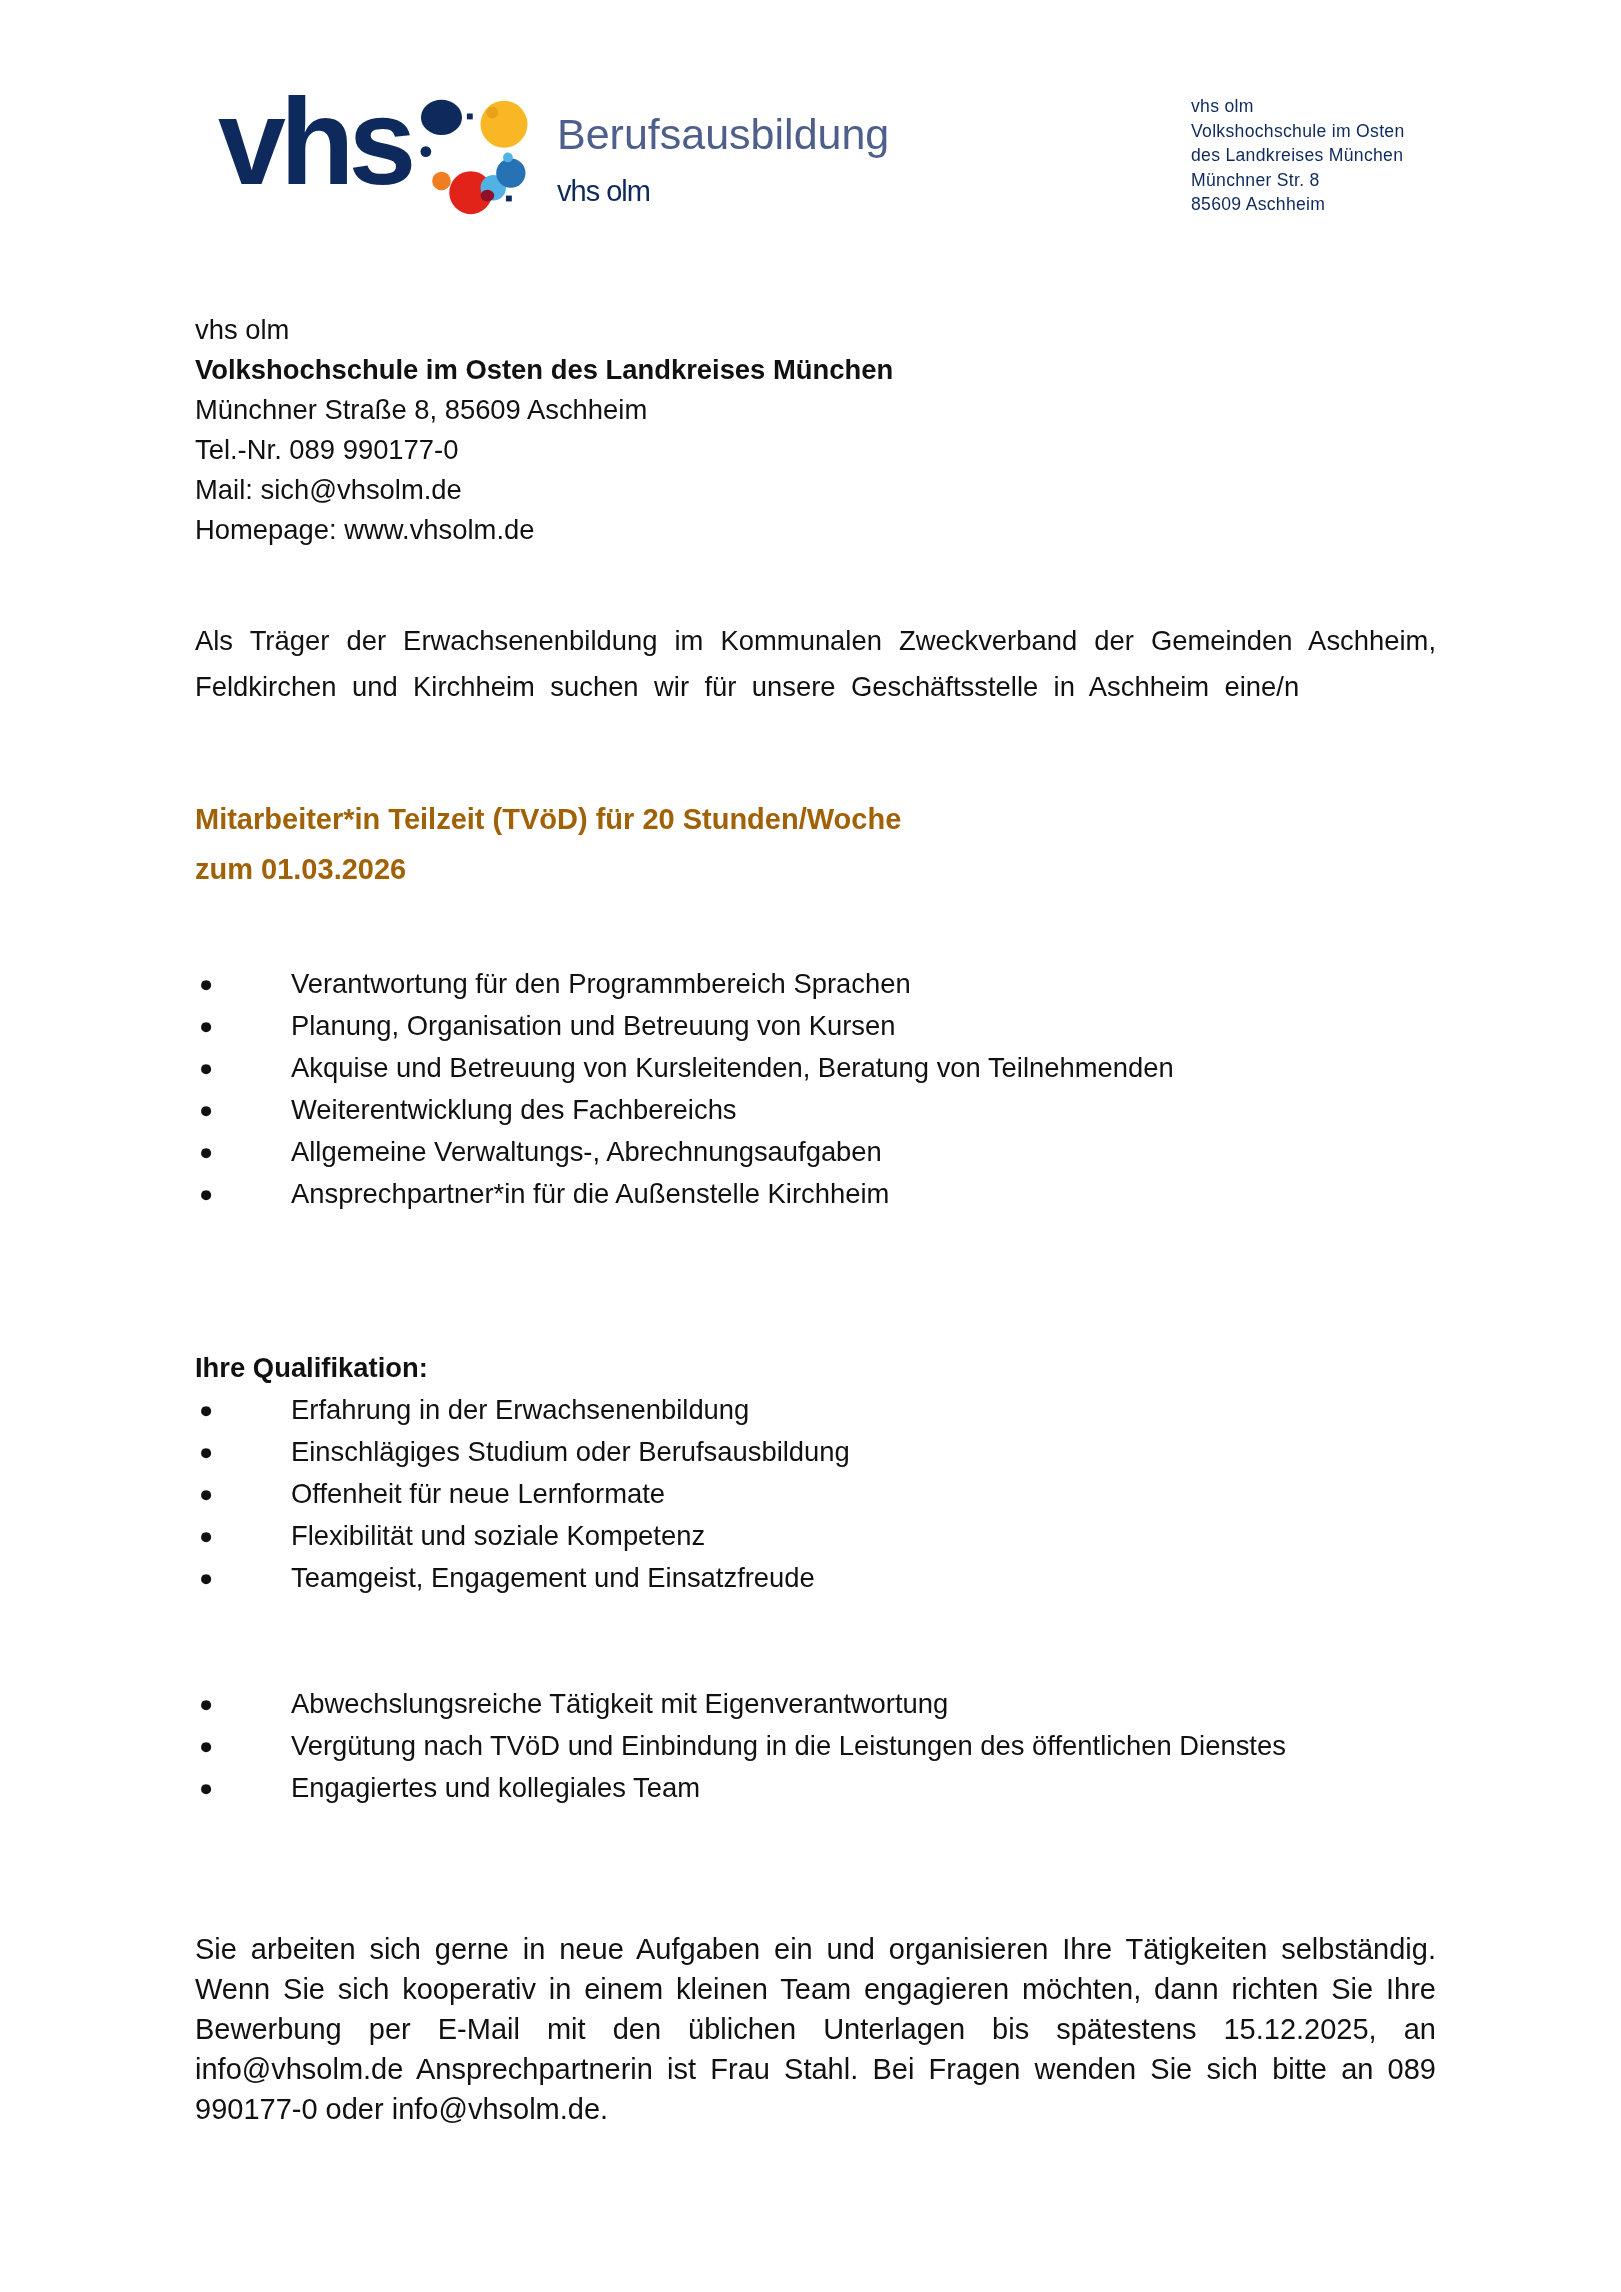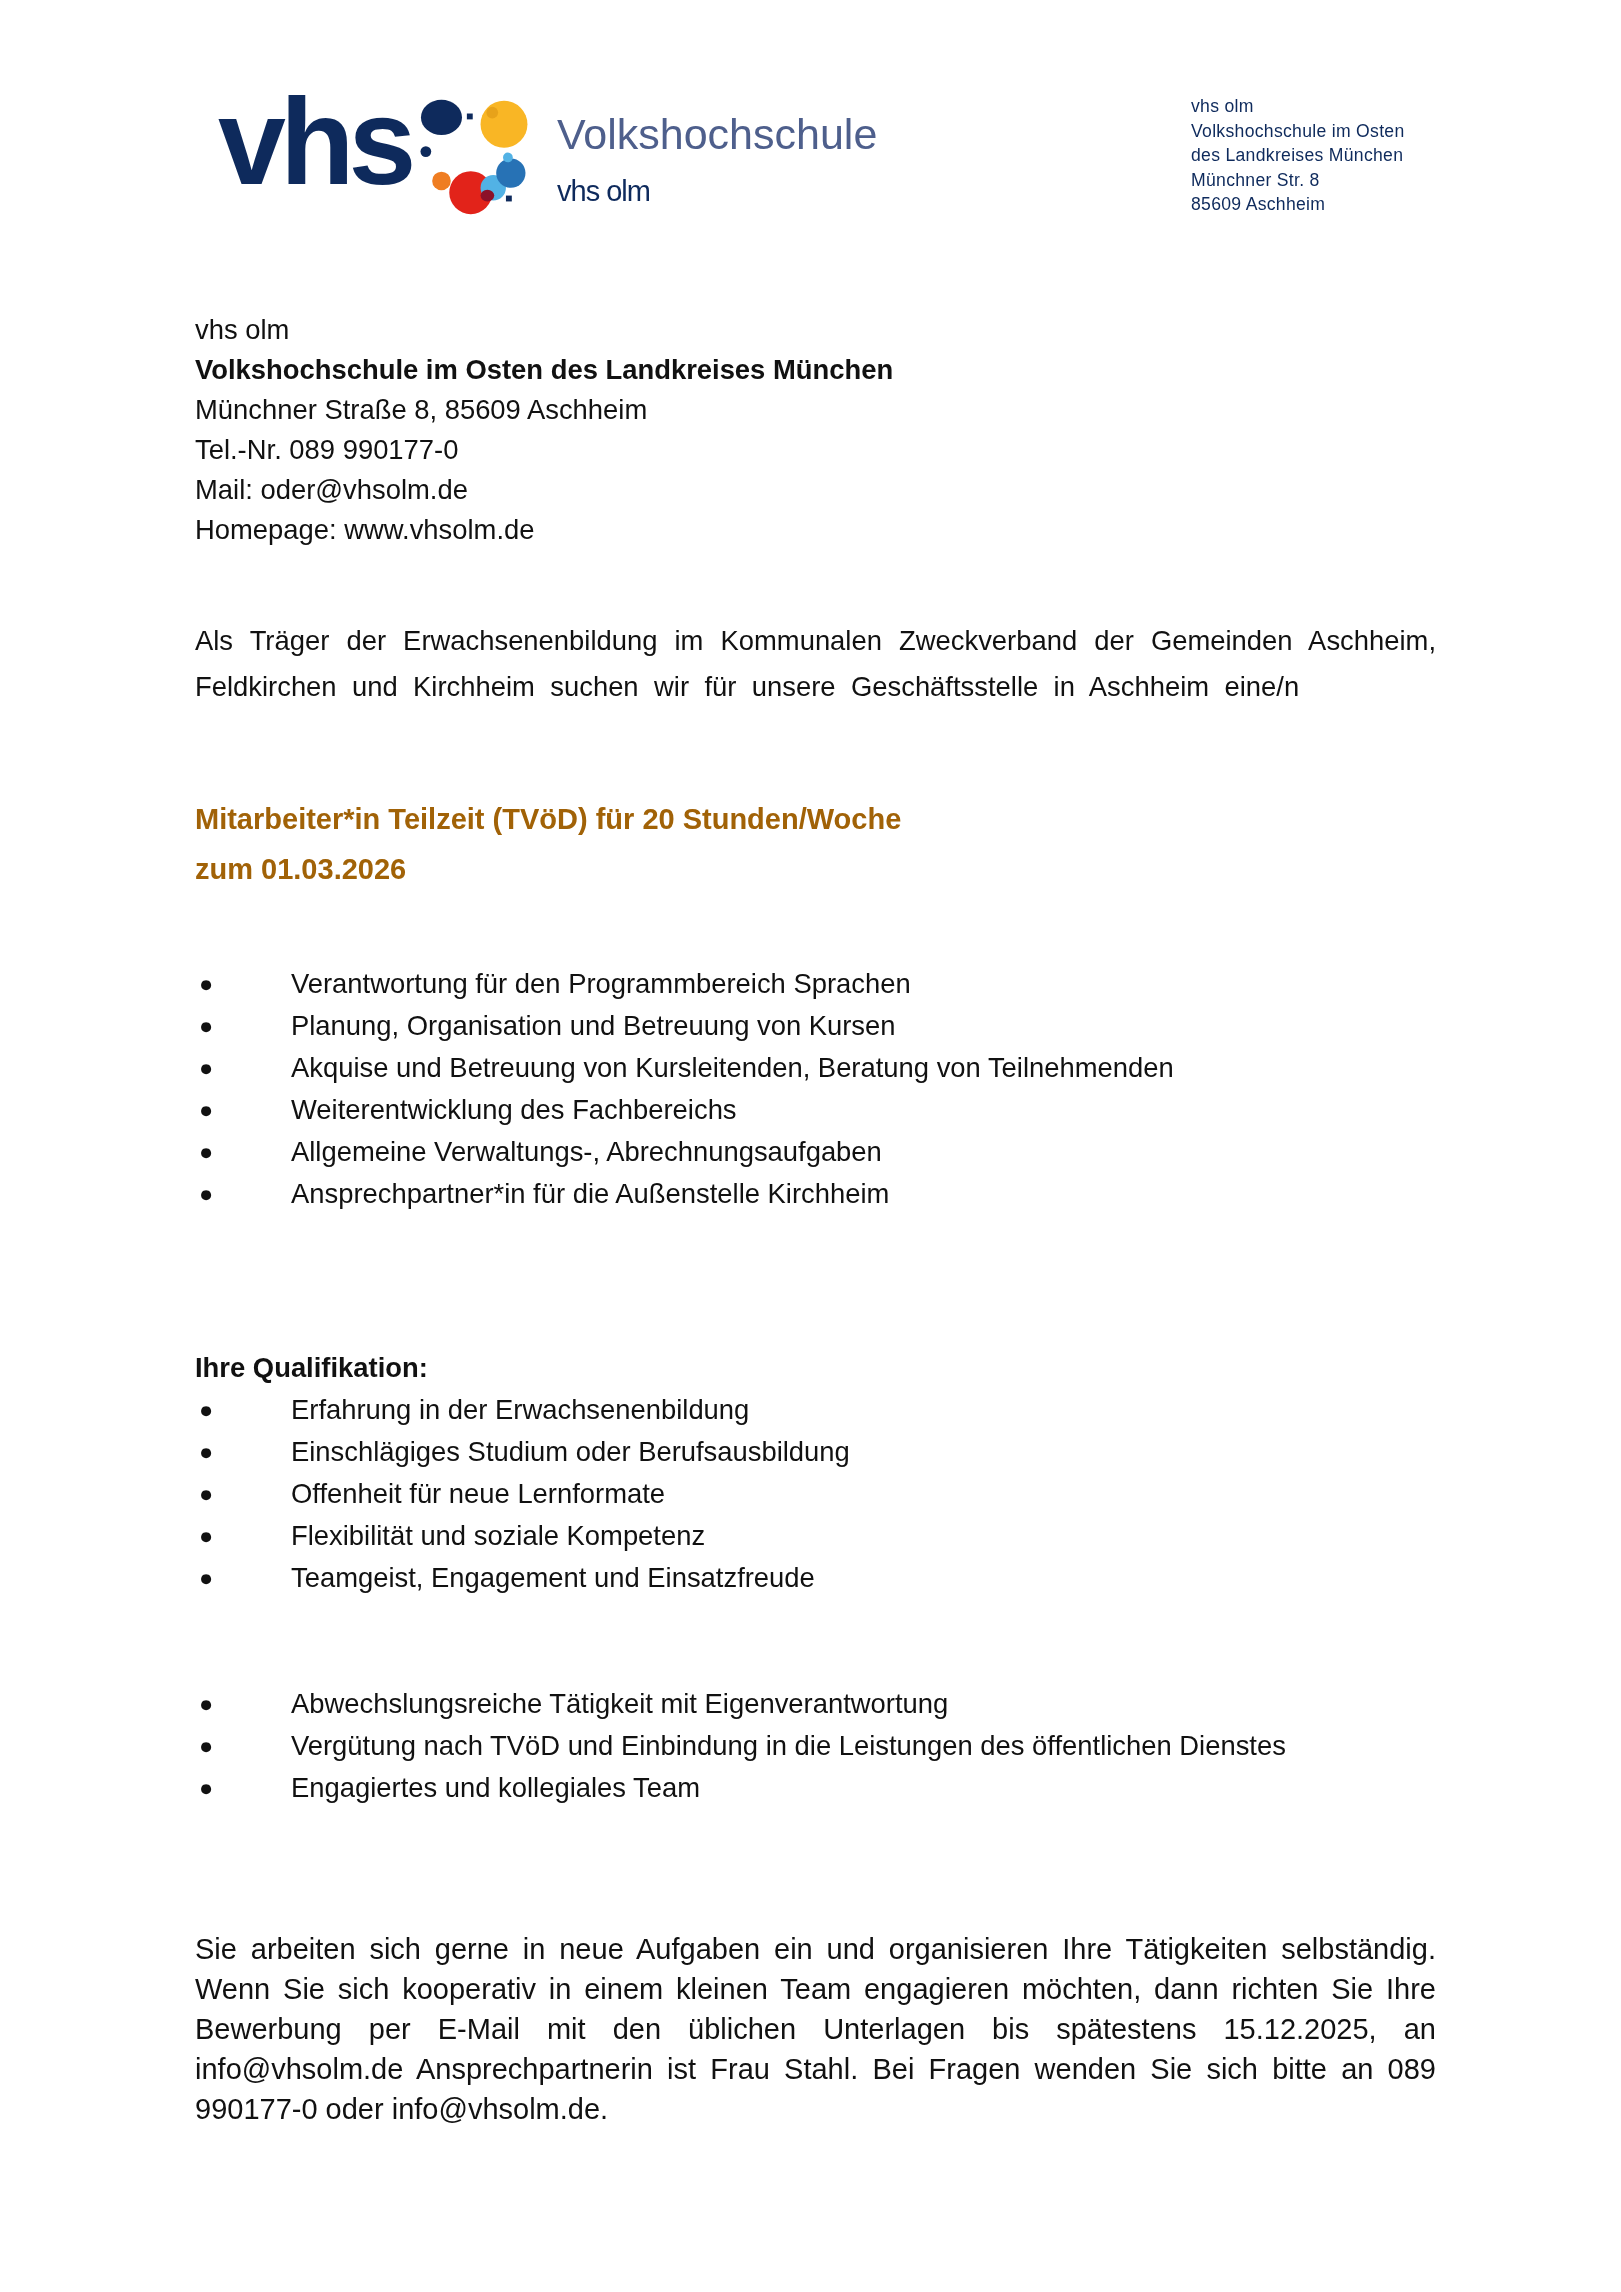--- a/index.html
+++ b/index.html
@@ -60,7 +60,7 @@
       <ellipse cx="75" cy="105" rx="7" ry="6" fill="#8c1028"></ellipse>
       <rect x="94" y="105" width="6" height="6" fill="#0e2a5c"></rect>
     </svg>
-    <div class="logo-title">Volkshochschule</div>
+    <div class="logo-title">Berufsausbildung</div>
     <div class="logo-sub">vhs olm</div>
   </div>
 

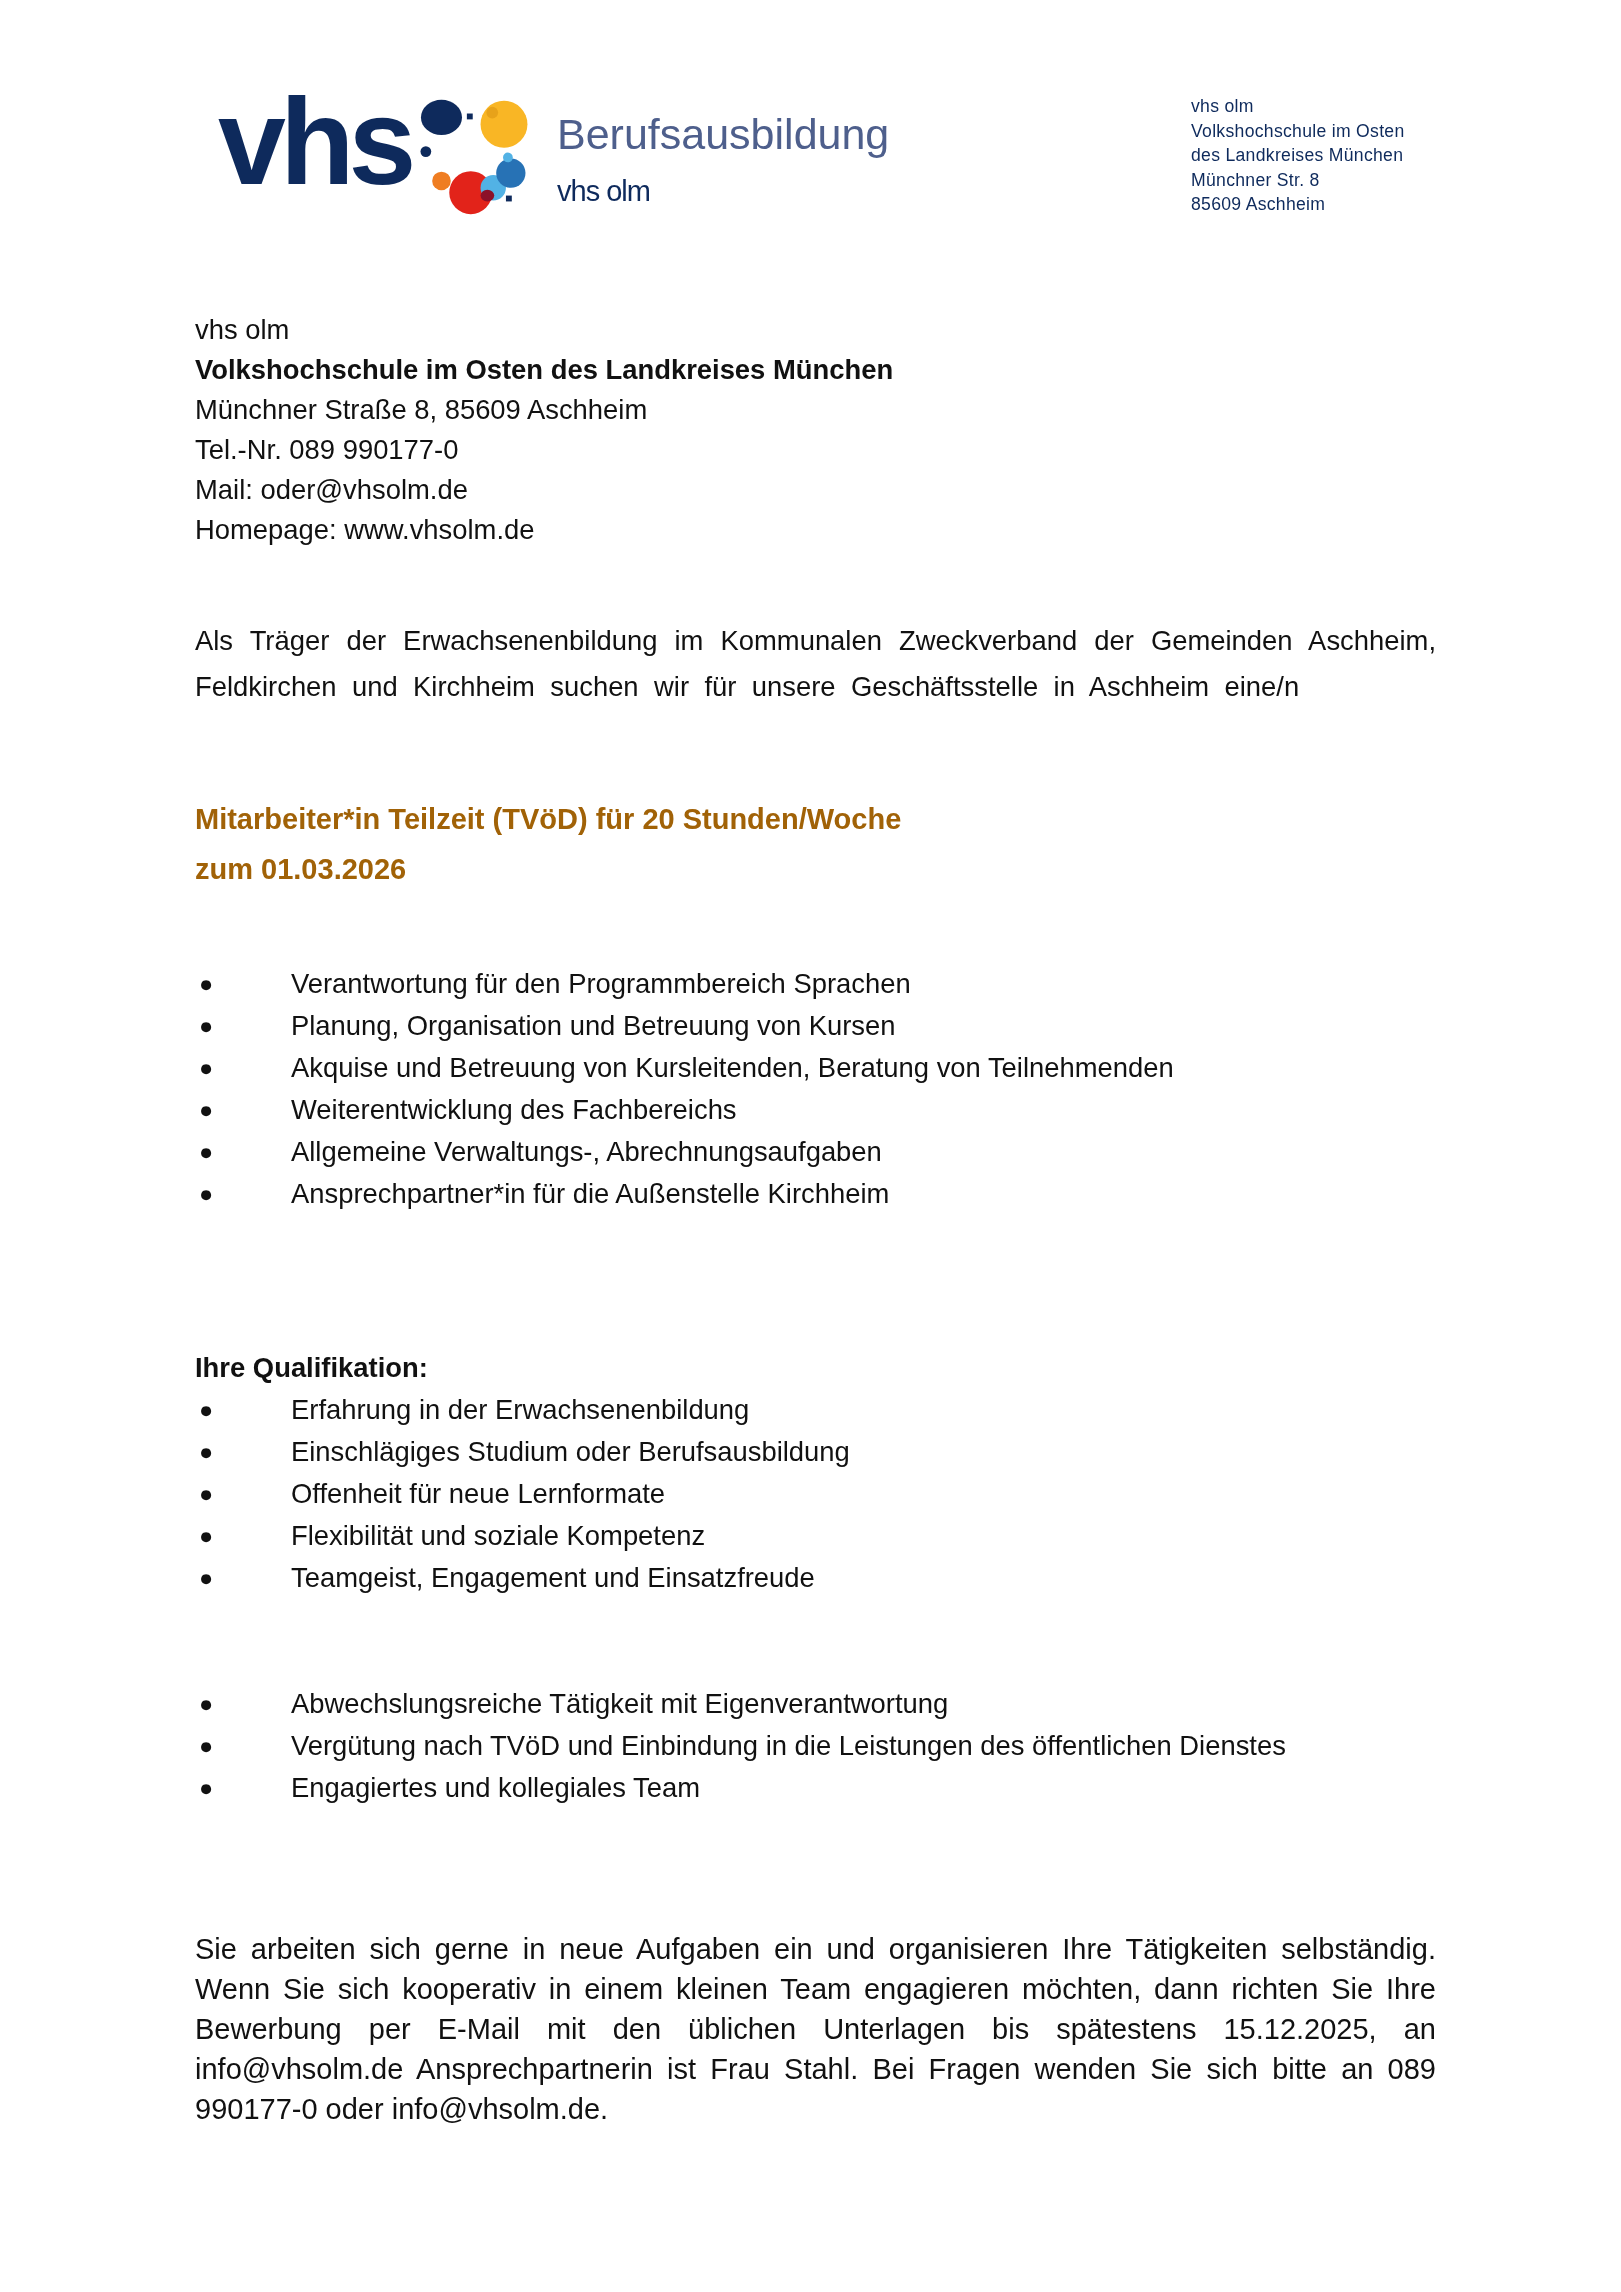--- a/index.html
+++ b/index.html
@@ -77,7 +77,7 @@
     <div class="bold">Volkshochschule im Osten des Landkreises München</div>
     <div>Münchner Straße 8, 85609 Aschheim</div>
     <div>Tel.-Nr. 089 990177-0</div>
-    <div>Mail: oder@vhsolm.de</div>
+    <div>Mail: sich@vhsolm.de</div>
     <div>Homepage: www.vhsolm.de</div>
   </div>
 

